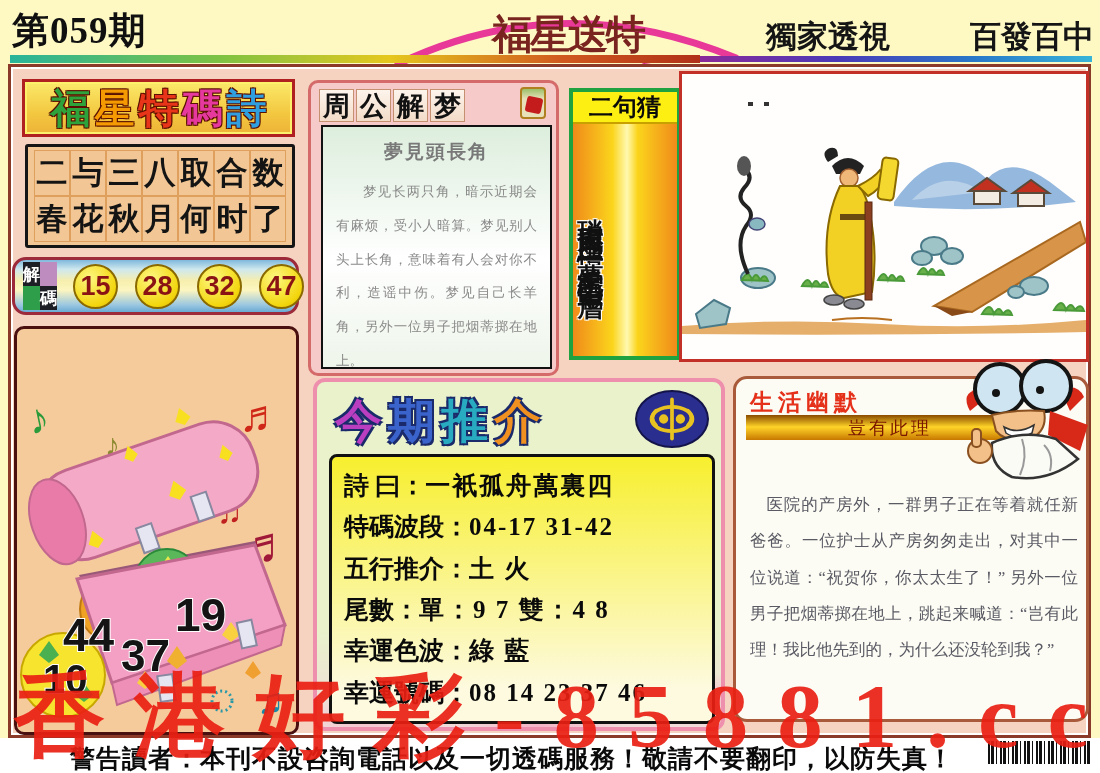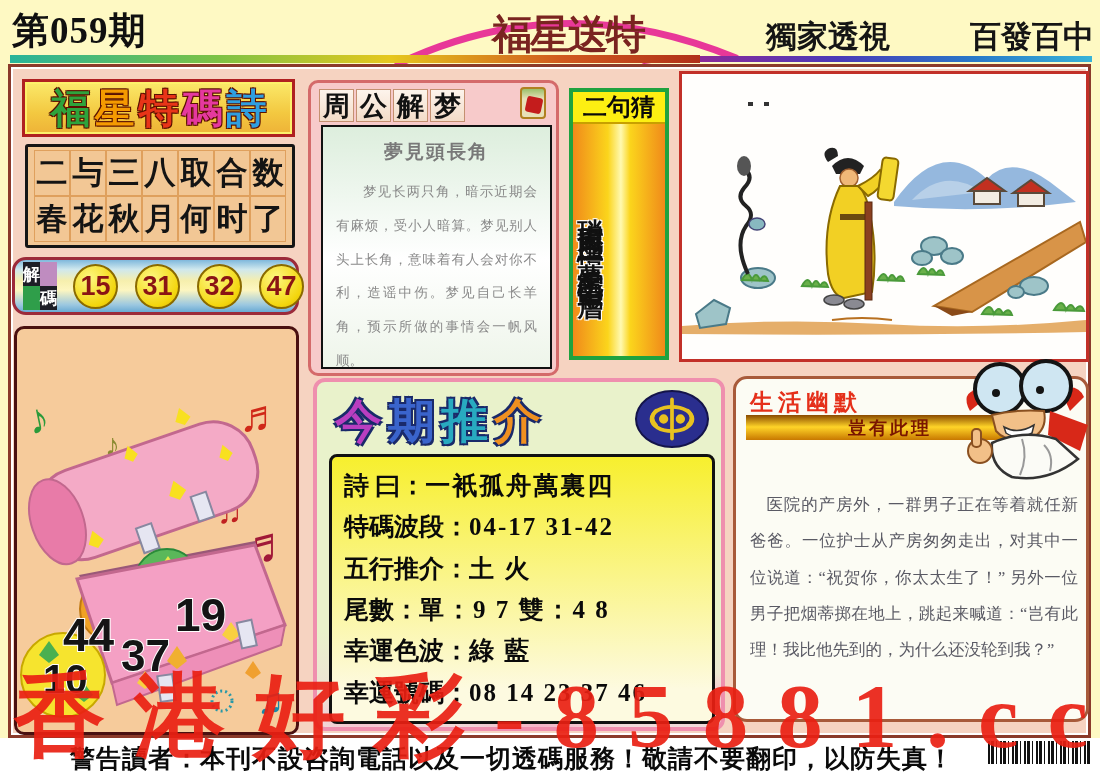--- a/index.html
+++ b/index.html
@@ -51,7 +51,7 @@
   .dream-body { margin:10px 13px 0 13px; font-size:13.5px; line-height:2.5; color:#8a8a8a; text-align:justify; text-indent:2em; }
 
   
-  .twoline-box { position:absolute; left:569px; top:88px; width:100px; height:272px; border:4px solid #1fa23f; background:linear-gradient(90deg,#f08a1a,#fbd51c 38%,#fff9b0 52%,#fbd51c 62%,#f08a1a); }
+  .twoline-box { position:absolute; left:569px; top:88px; width:112px; height:272px; border:4px solid #1fa23f; background:linear-gradient(90deg,#f08a1a,#fbd51c 38%,#fff9b0 52%,#fbd51c 62%,#f08a1a); }
   .twoline-title { height:32px; background:#fdef12; border-bottom:2px solid #c8a000; display:flex; align-items:center; justify-content:center; font-size:24px; font-weight:bold; color:#0a0a0a; font-family:"Liberation Sans","DejaVu Sans",sans-serif; }
   .twoline-body { height:228px; display:flex; justify-content:center; align-items:center; writing-mode:vertical-rl; text-orientation:upright; gap:10px; font-size:26px; font-weight:bold; color:#111; letter-spacing:5px; text-shadow:1px 1px 0 #fff,-1px -1px 0 #fff,1px -1px 0 #fff,-1px 1px 0 #fff; }
 

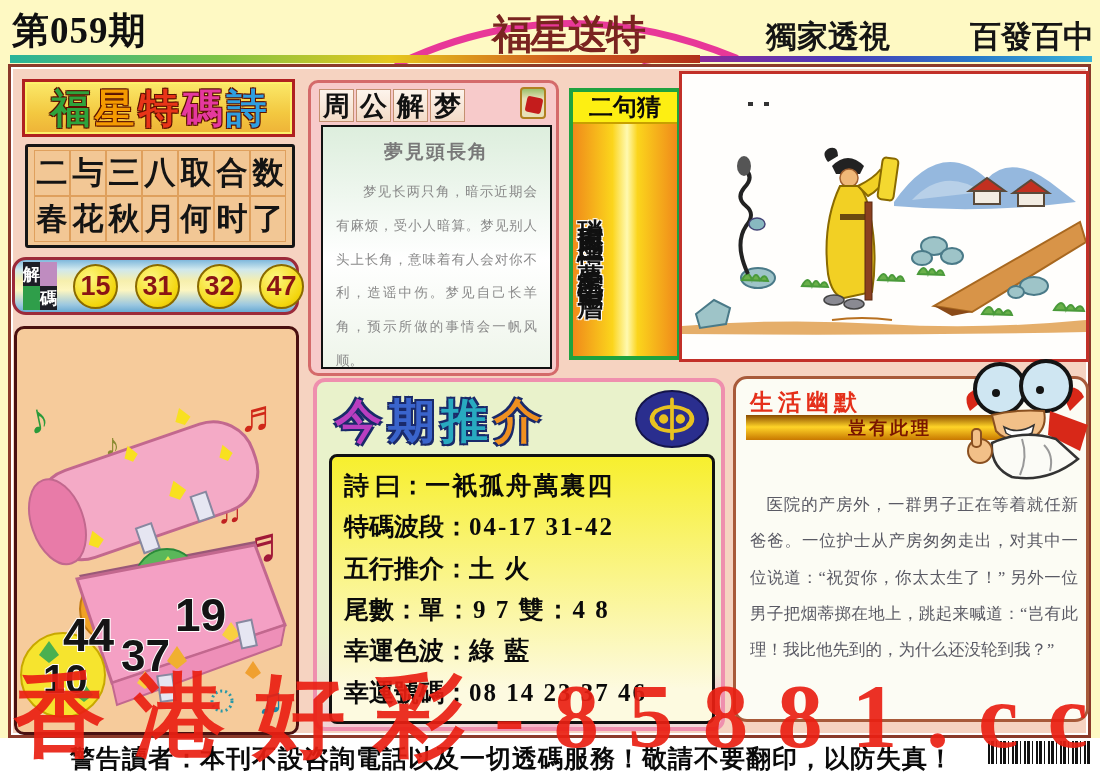--- a/index.html
+++ b/index.html
@@ -214,7 +214,7 @@
       </div>
     <div class="dream-inner">
       <div class="dream-head">夢見頭長角</div>
-      <div class="dream-body">梦见长两只角，暗示近期会有麻烦，受小人暗算。梦见别人头上长角，意味着有人会对你不利，造谣中伤。梦见自己长羊角，预示所做的事情会一帆风顺。</div>
+      <div class="dream-body">梦见长两只角，暗示近期会有麻烦，受小人暗算。梦见别人头上长角，意味着有人会对你不利，造谣中伤。梦见自己长羊角，另外一位男子把烟蒂掷在地上。</div>
     </div>
   </div>
 

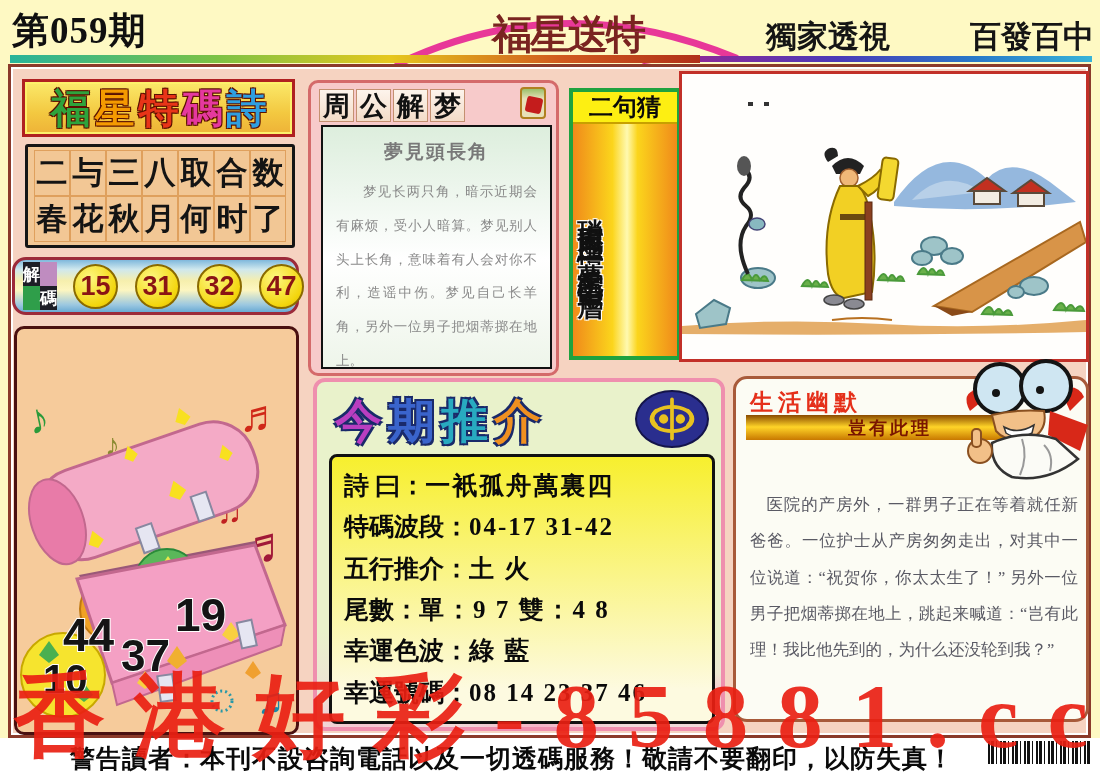--- a/index.html
+++ b/index.html
@@ -142,7 +142,7 @@
     </div>
     <div class="balls">
       <div class="ball">15</div>
-      <div class="ball">31</div>
+      <div class="ball">28</div>
       <div class="ball">32</div>
       <div class="ball">47</div>
     </div>

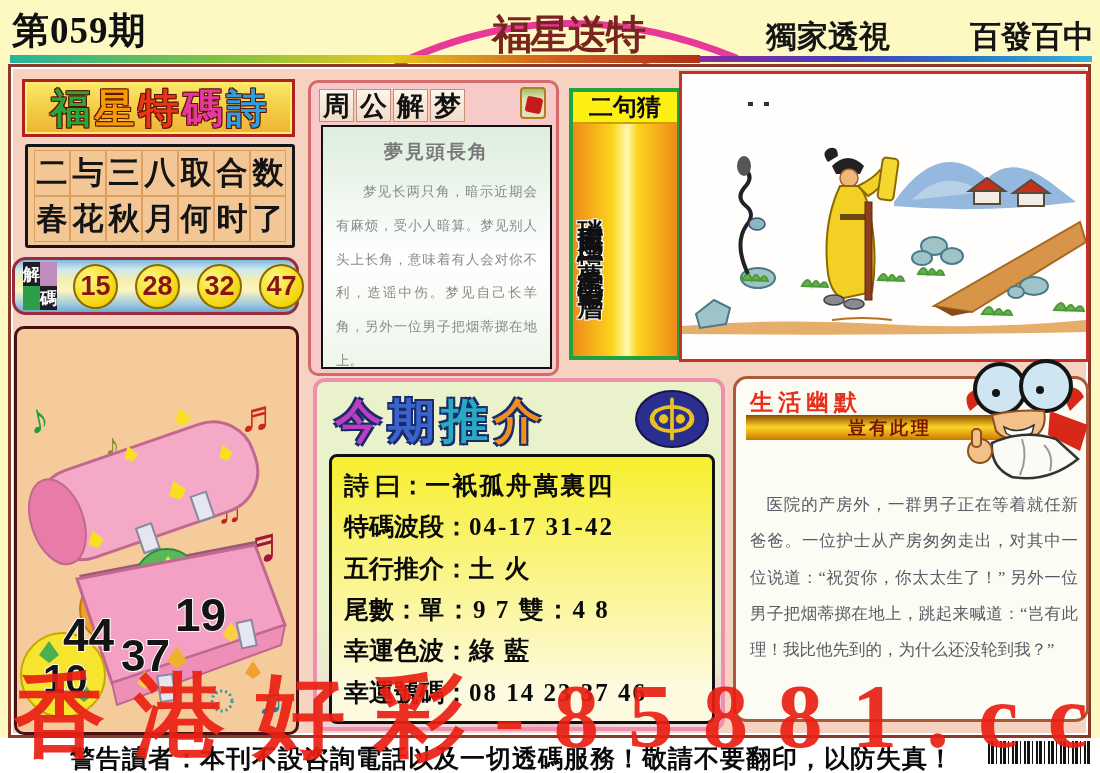--- a/index.html
+++ b/index.html
@@ -73,7 +73,7 @@
   
   .humor-box { position:absolute; left:733px; top:376px; width:356px; height:346px; border:3px solid #a85a3a; border-radius:14px; background:#fcfcf4; }
   .humor-title { position:absolute; left:14px; top:8px; font-size:23px; font-weight:bold; color:#e5301a; letter-spacing:5px; font-family:"Liberation Sans","DejaVu Sans",sans-serif; }
-  .humor-bar { position:absolute; left:10px; top:36px; width:288px; height:25px; background:linear-gradient(180deg,#8a4a00,#ffd428 48%,#c87800); display:flex; align-items:center; justify-content:center; font-size:18px; font-weight:bold; color:#7a1600; letter-spacing:3px;text-align:center; }
+  .humor-bar { position:absolute; left:10px; top:36px; width:288px; height:25px; background:linear-gradient(180deg,#8a4a00,#ffd428 48%,#c87800); display:flex; align-items:center; justify-content:center; font-size:18px; font-weight:normal; color:#7a1600; letter-spacing:3px;text-align:center; }
   .humor-body { position:absolute; left:14px; top:108px; width:328px; font-size:16.5px; line-height:2.2; color:#5a5a64; text-align:justify; text-indent:1em; }
   .doctor-art { position:absolute; right:-6px; top:-20px; width:140px; height:128px; }
 

